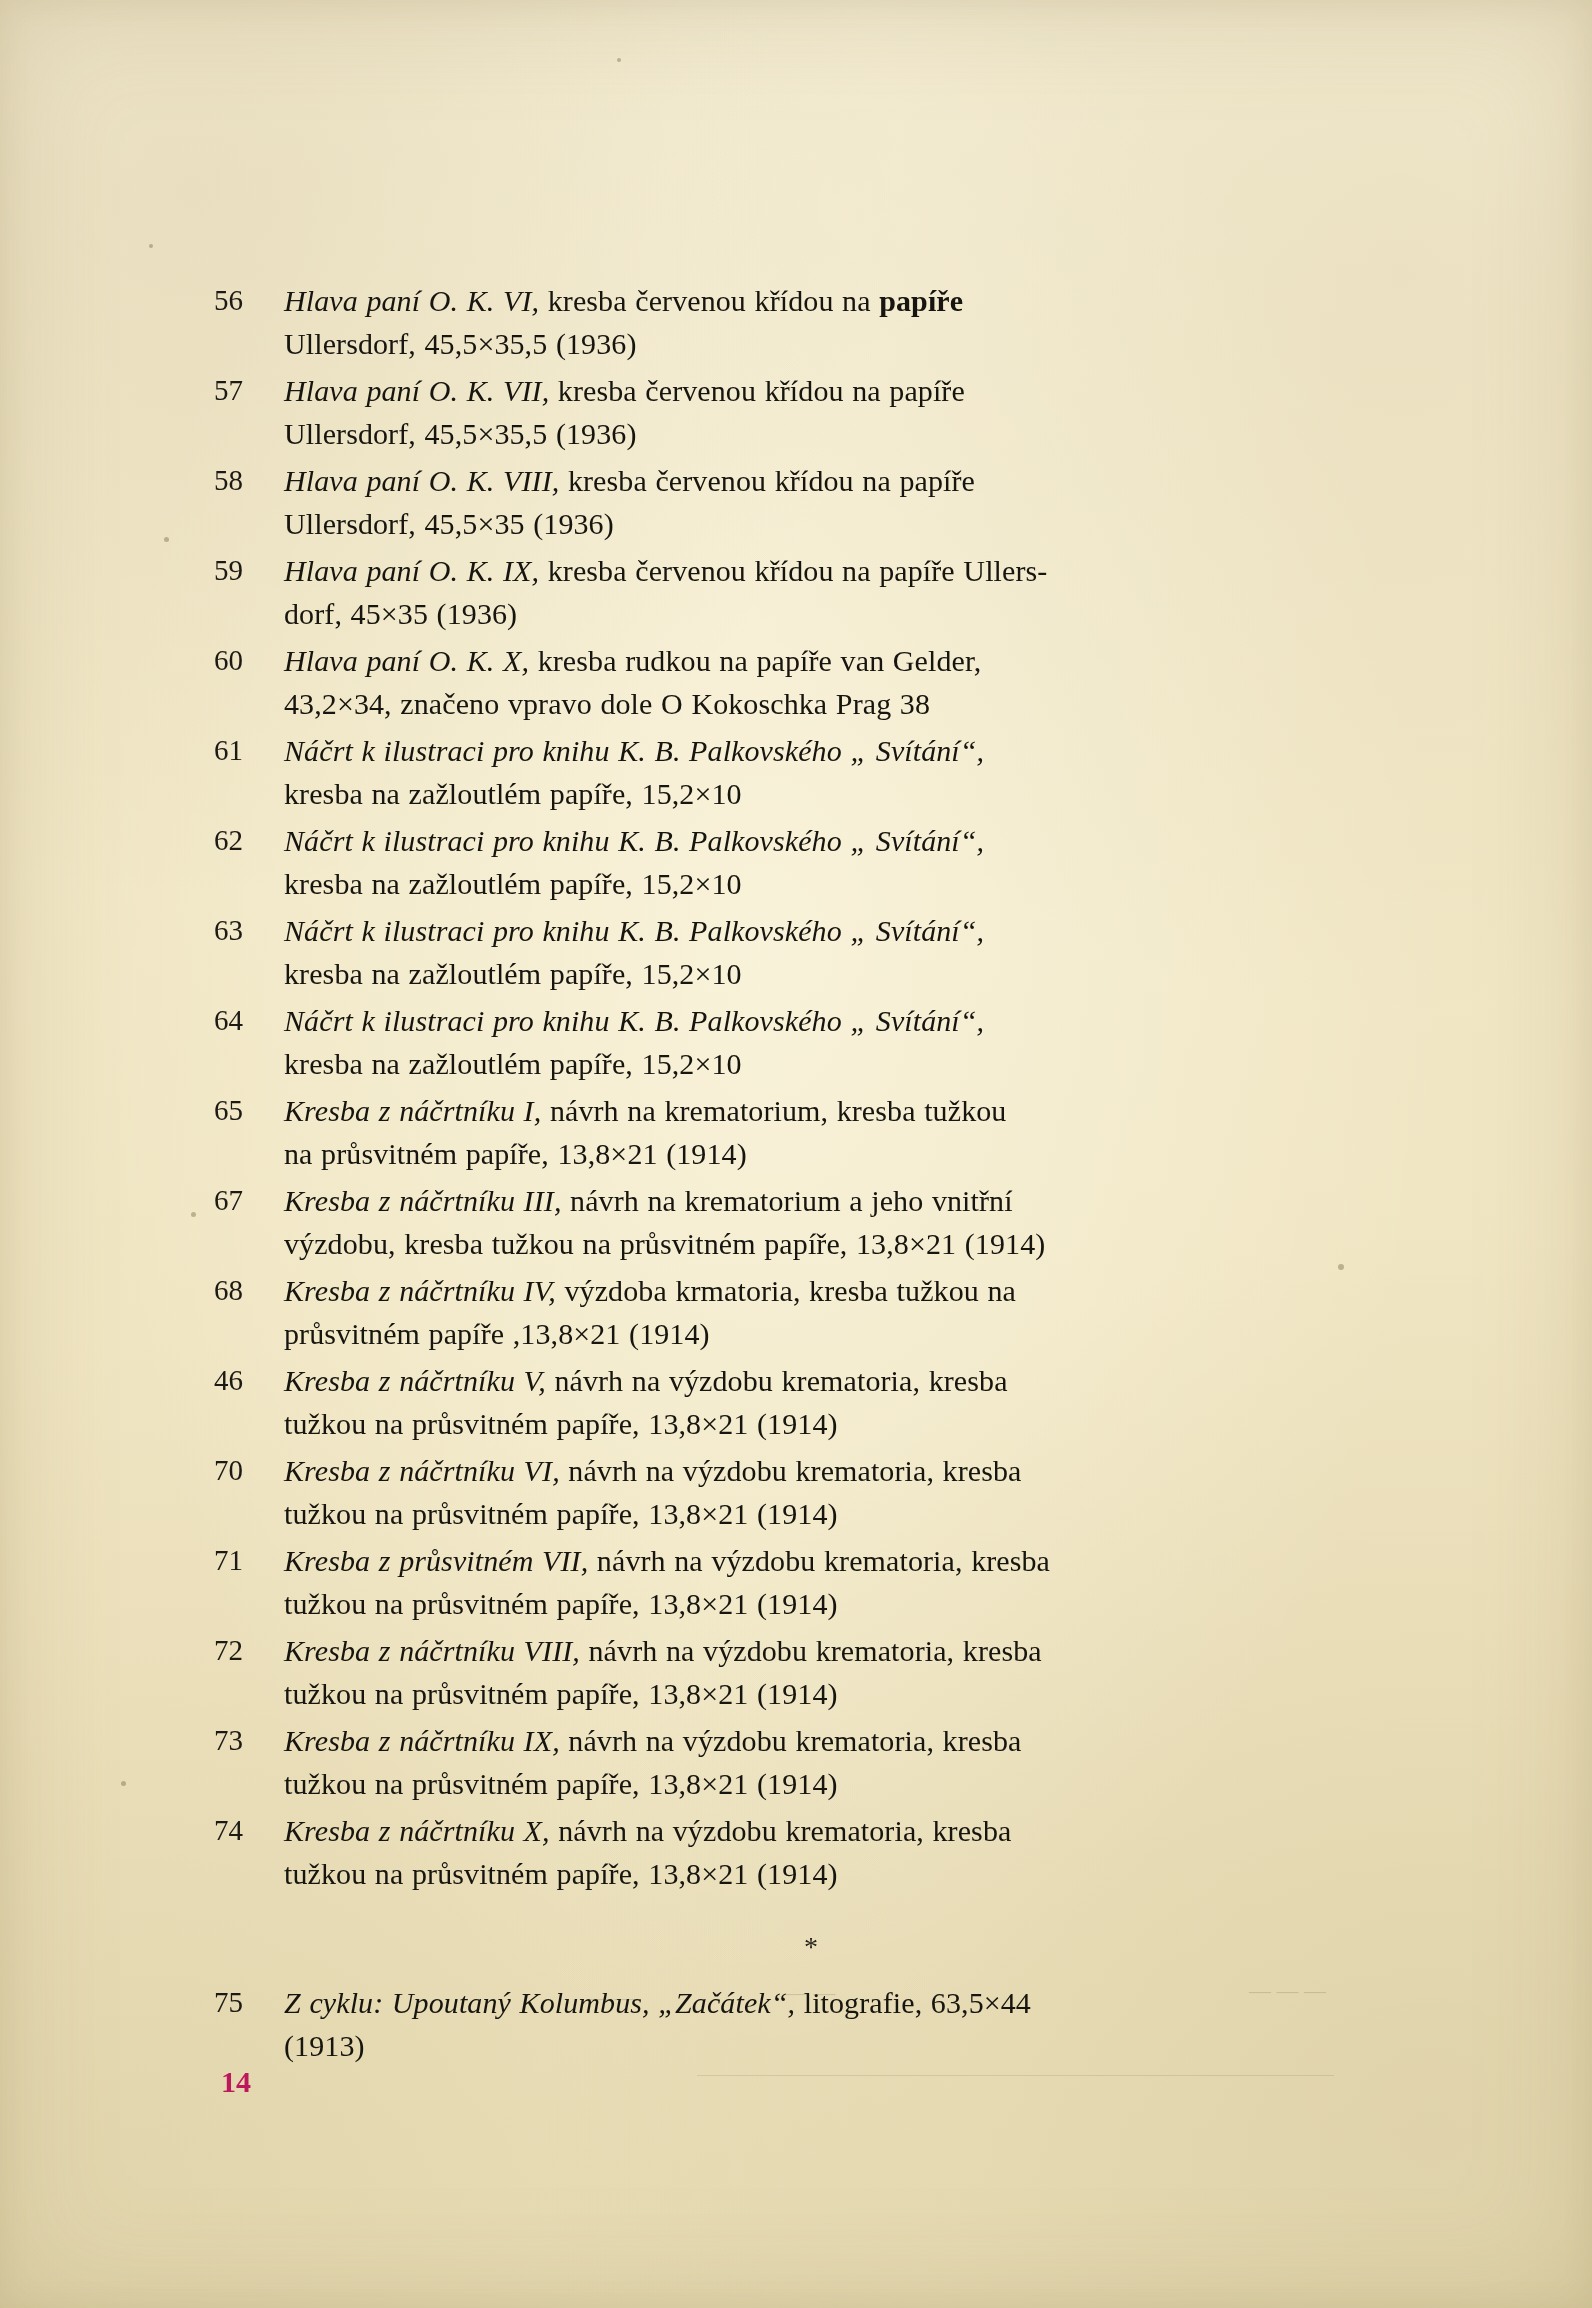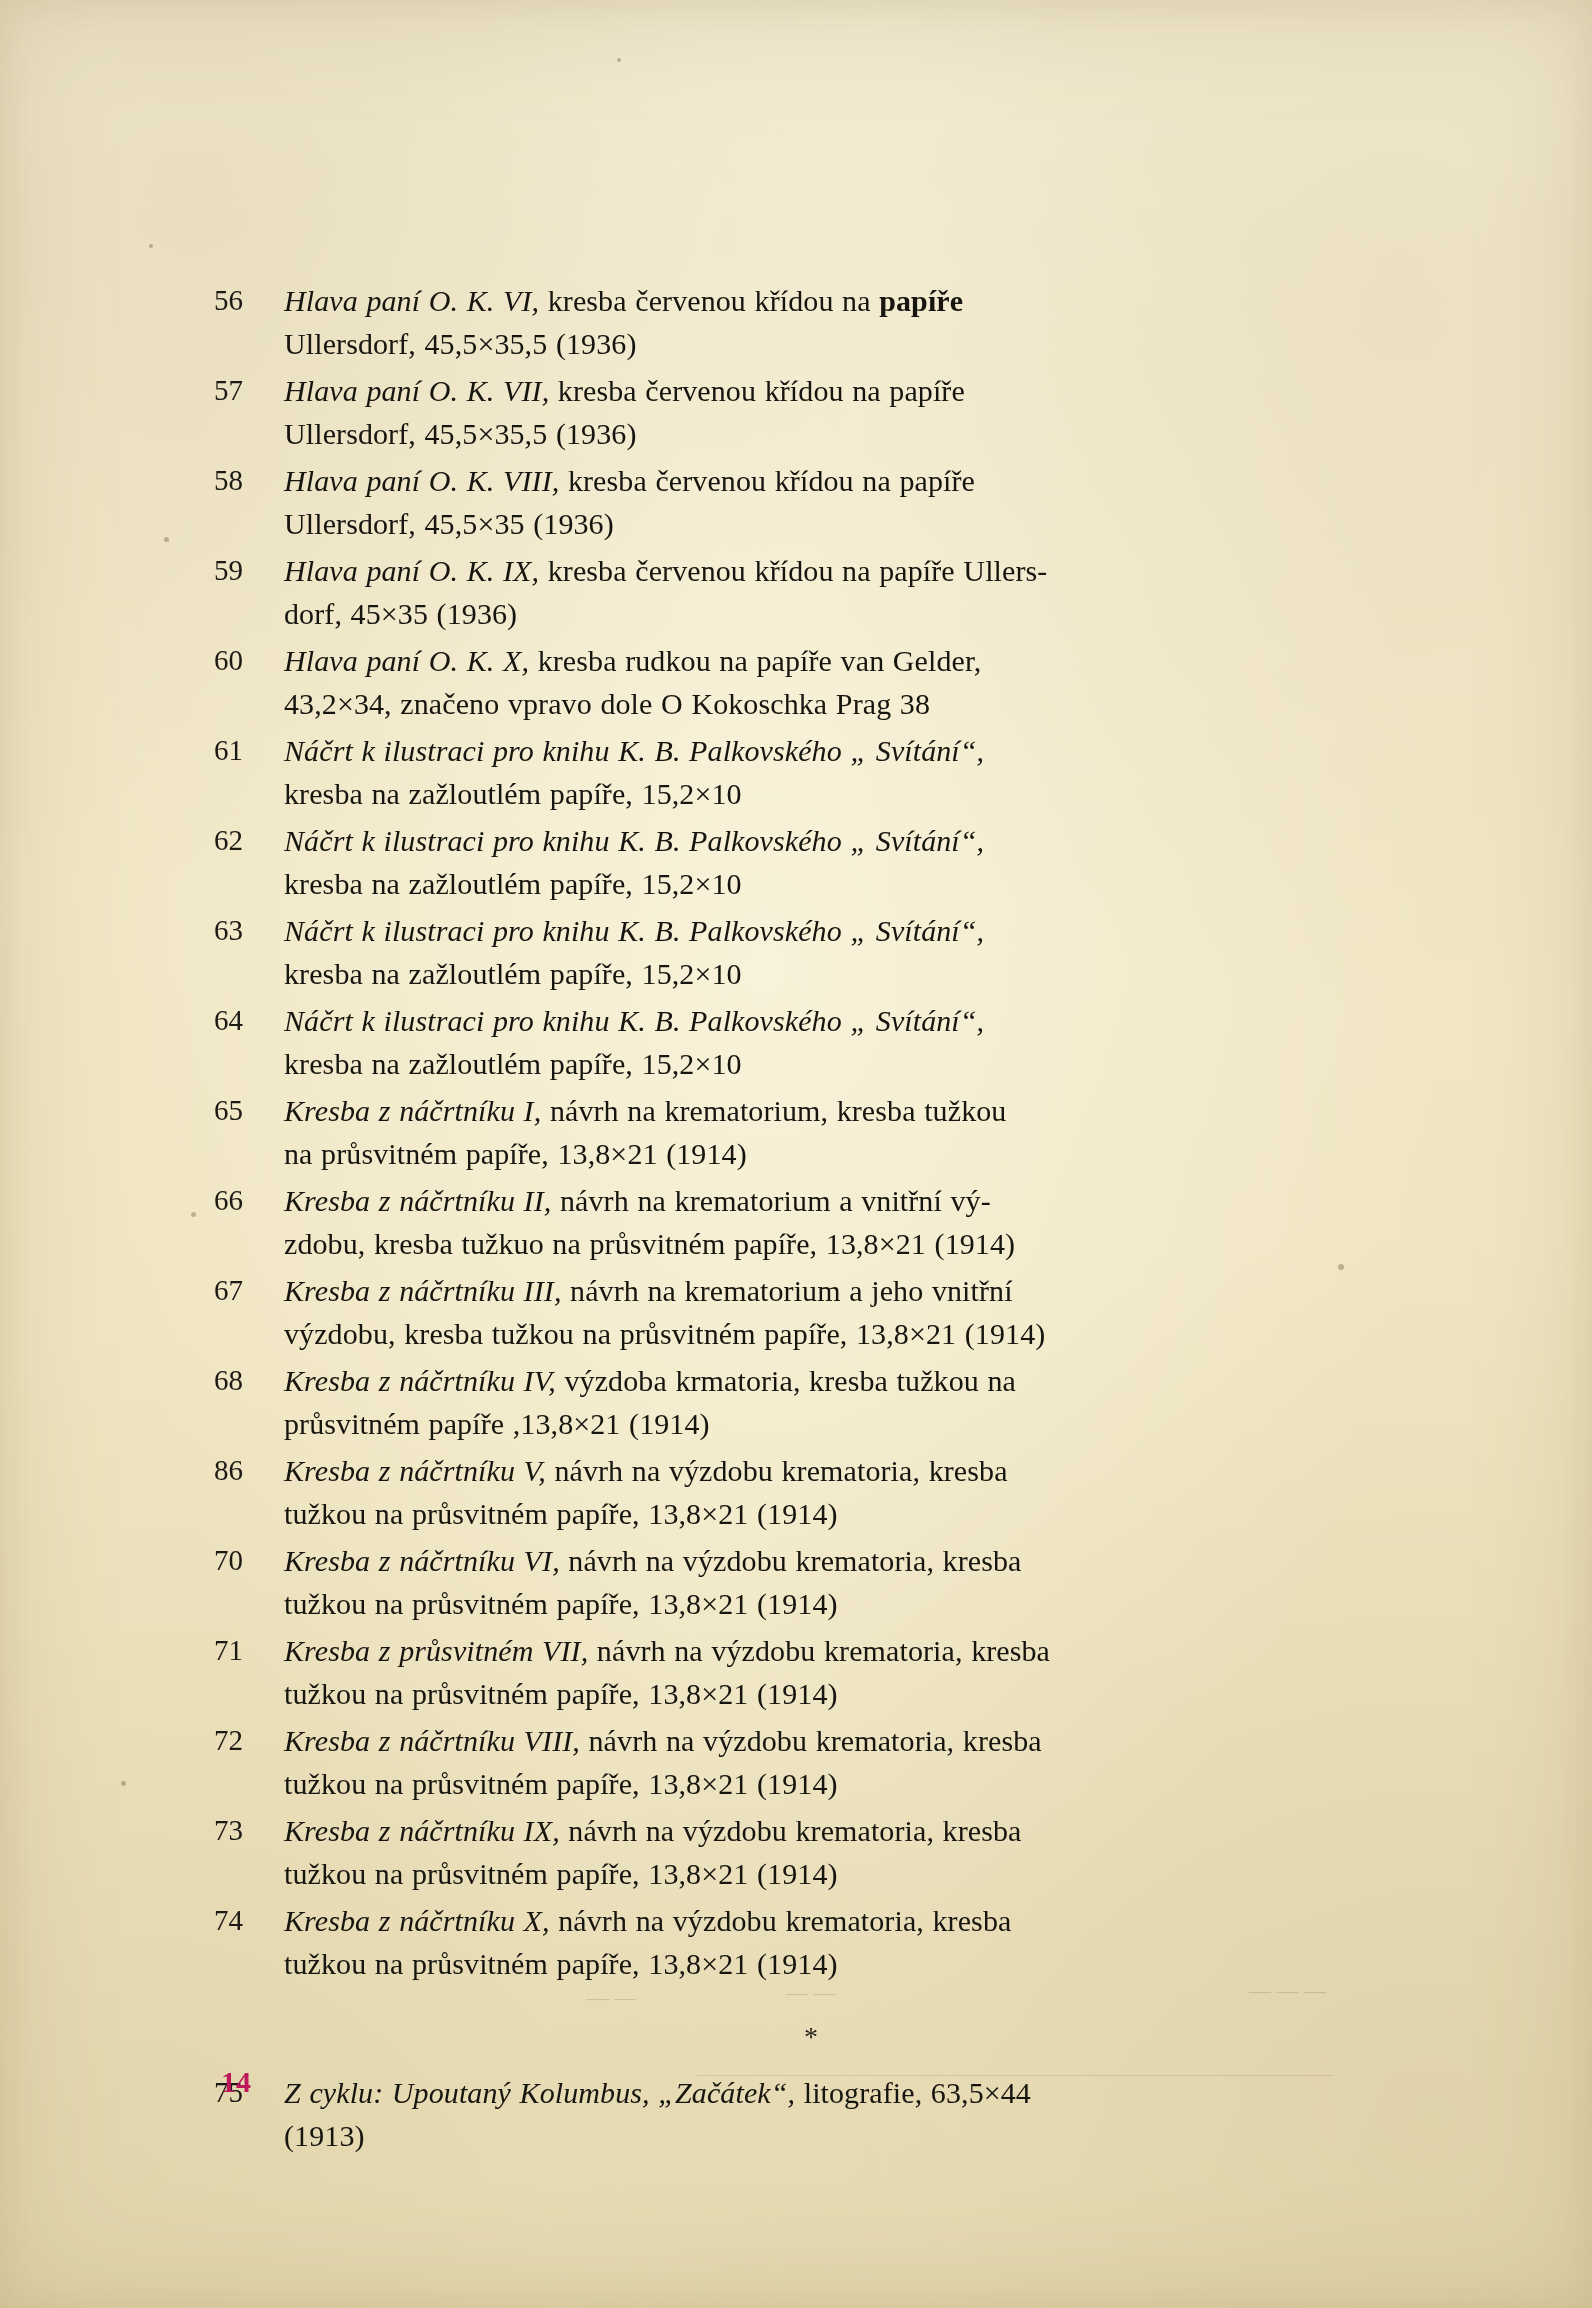--- a/index.html
+++ b/index.html
@@ -213,13 +213,6 @@
       </div>
     </div>
 
-    <div class="entry">
-      <div class="num">66</div>
-      <div class="body-text">
-        <i>Kresba z náčrtníku II,</i><span> návrh na krematorium a vnitřní vý-</span><br>
-        <span>zdobu, kresba tužkuo na průsvitném papíře, 13,8×21  (1914)</span>
-      </div>
-    </div>
 
     <div class="entry">
       <div class="num">67</div>

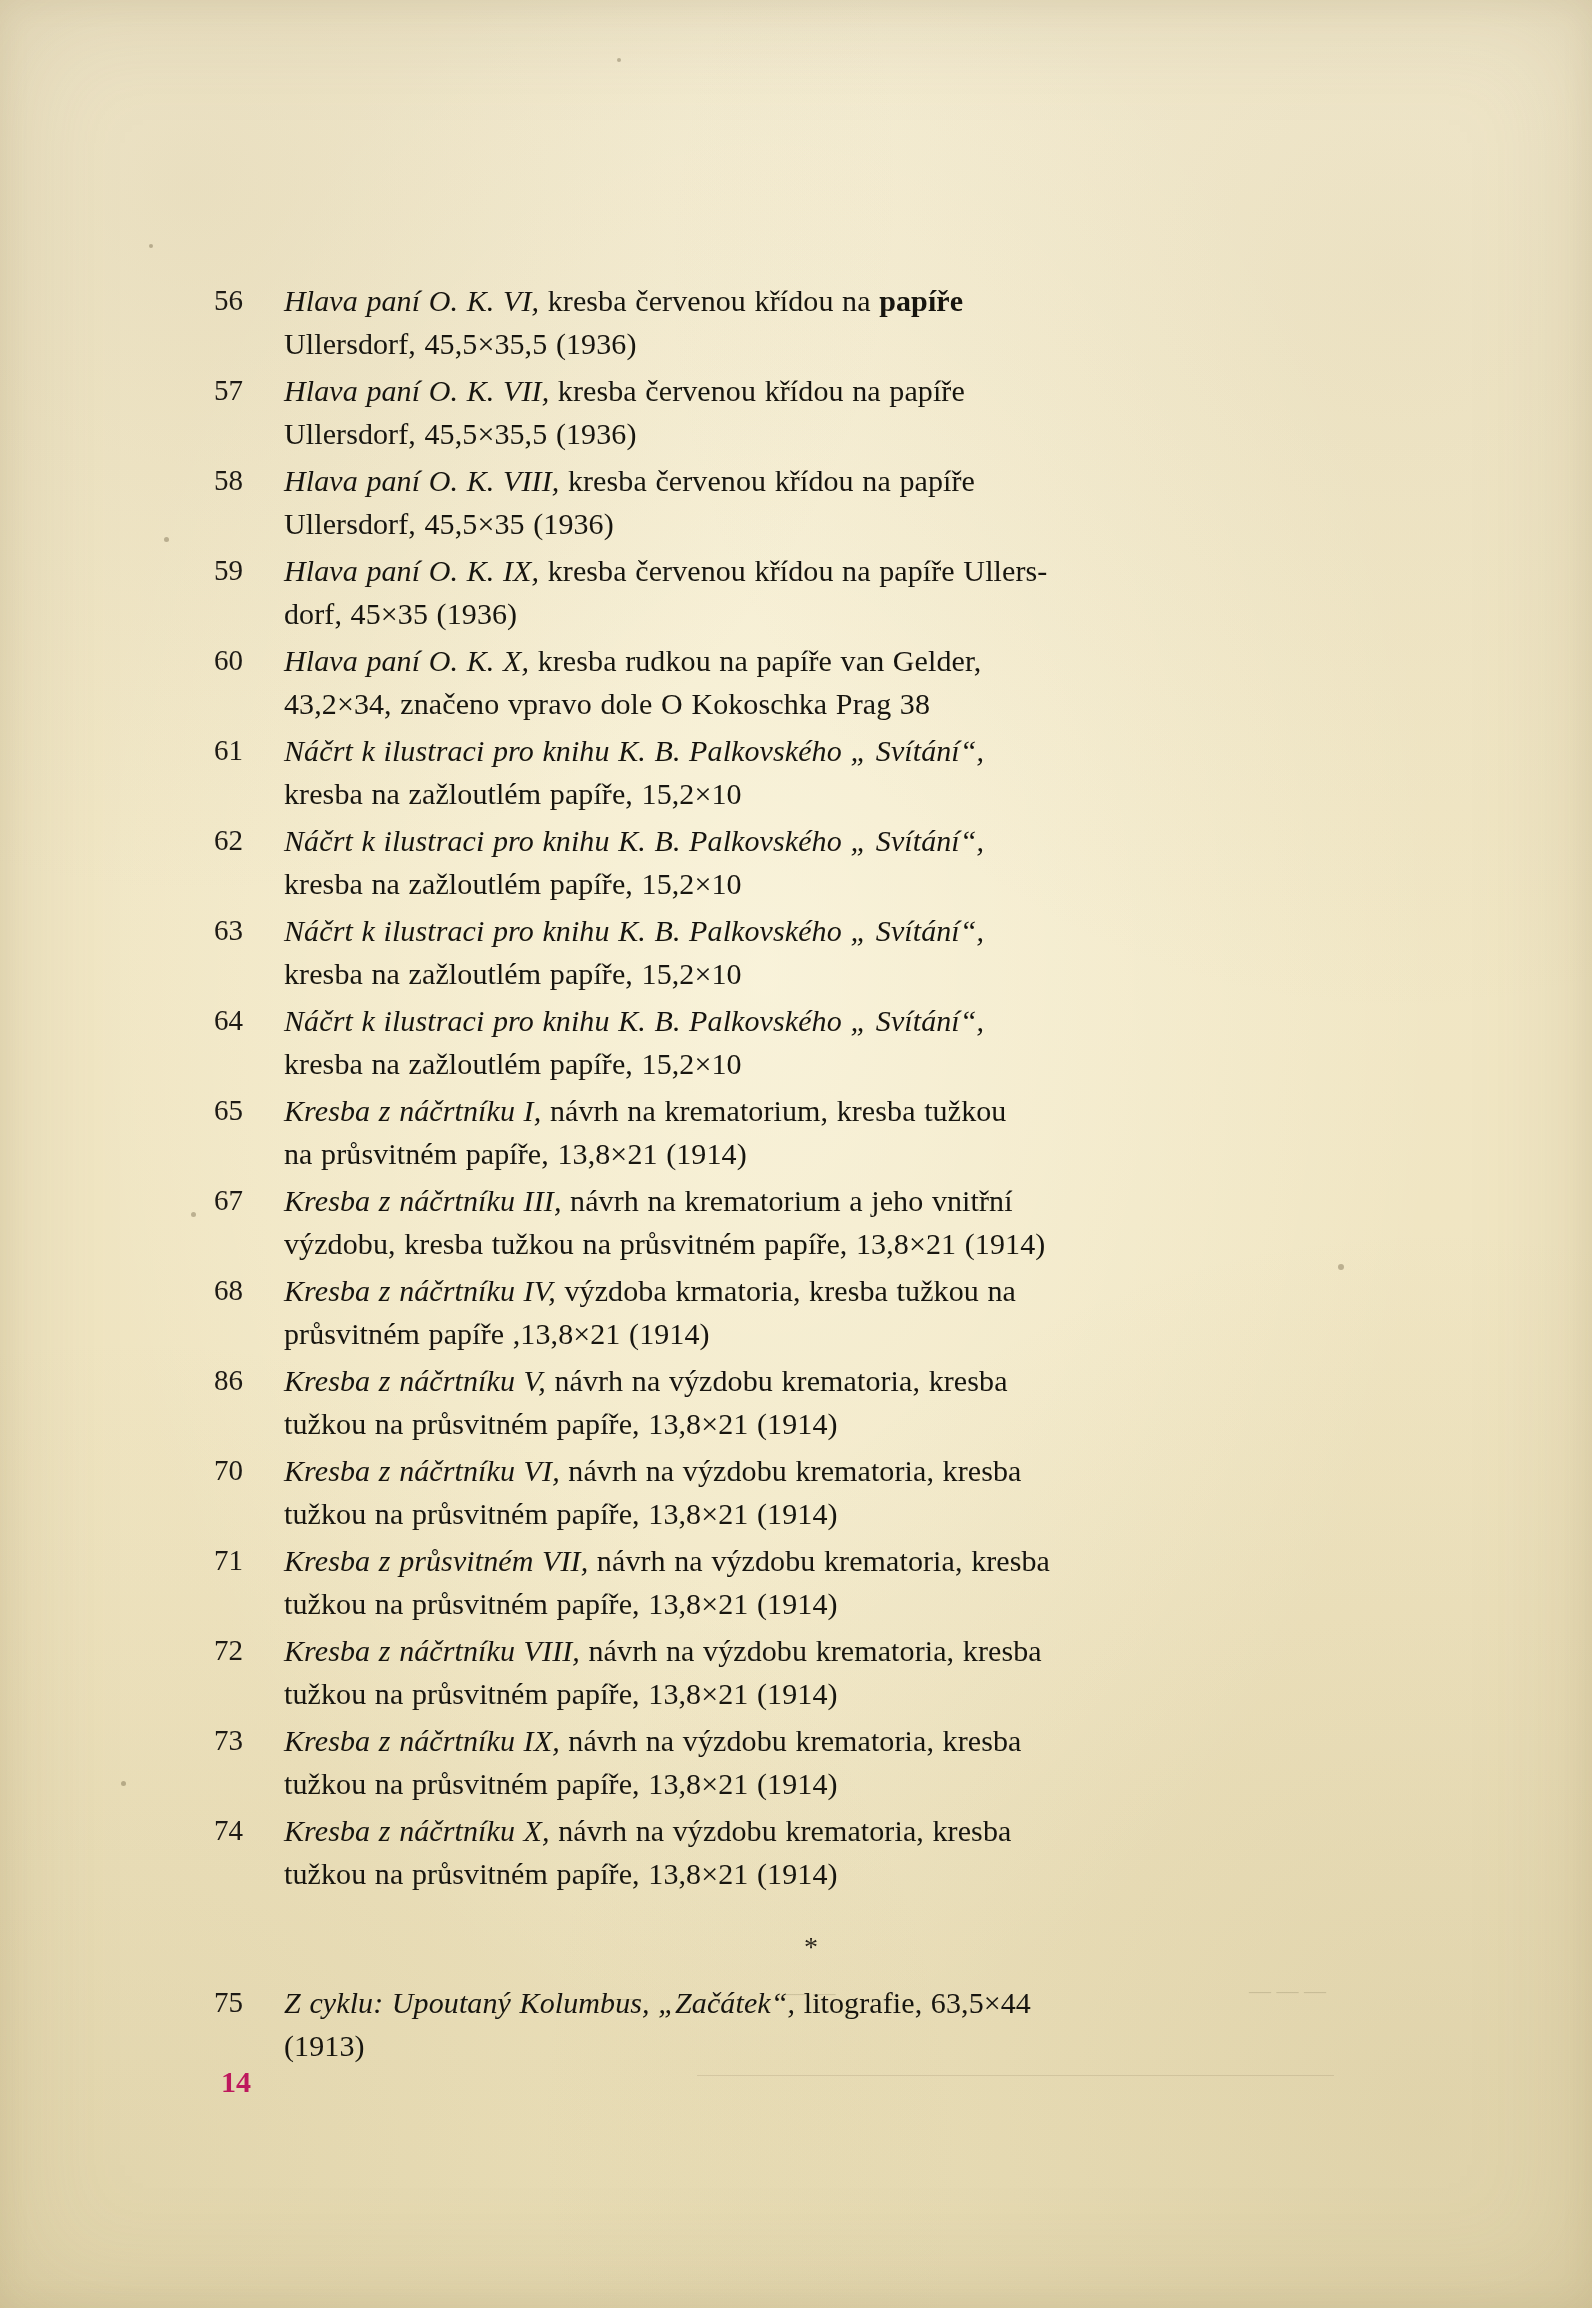--- a/index.html
+++ b/index.html
@@ -231,7 +231,7 @@
     </div>
 
     <div class="entry">
-      <div class="num">86</div>
+      <div class="num">46</div>
       <div class="body-text">
         <i>Kresba z náčrtníku V,</i><span> návrh na výzdobu krematoria, kresba</span><br>
         <span>tužkou na průsvitném papíře, 13,8×21  (1914)</span>

